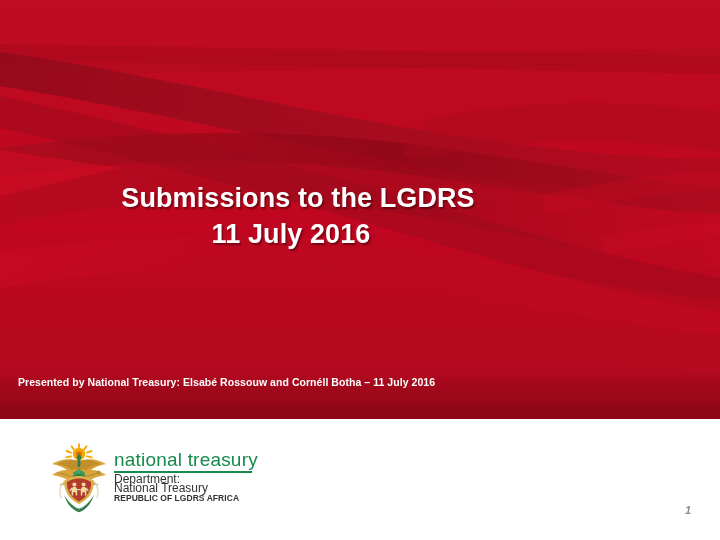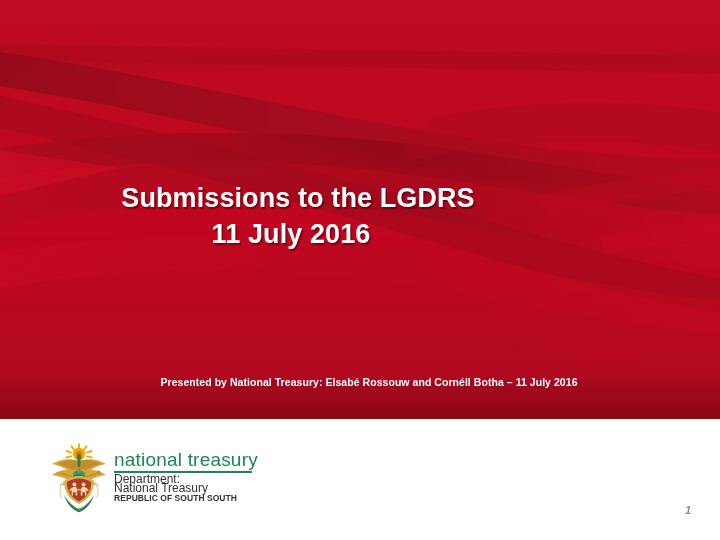--- a/index.html
+++ b/index.html
@@ -64,7 +64,7 @@
     left: 0;
     top: 376px;
     width: 720px;
-    text-align: center;
+    text-align: left;
     z-index: 5;
     color: #ffffff;
     font-size: 10.5px;

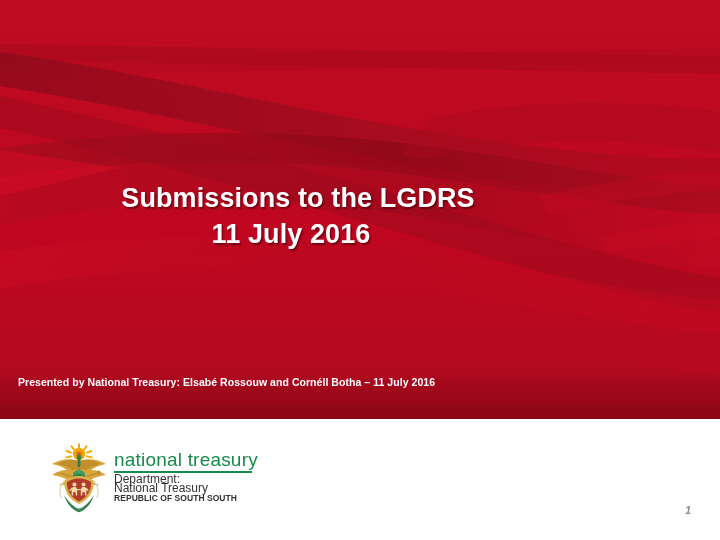--- a/index.html
+++ b/index.html
@@ -288,7 +288,7 @@
         <div class="nt-rule"></div>
         <div class="nt-sub">Department:</div>
         <div class="nt-sub">National Treasury</div>
-        <div class="nt-sub strong">REPUBLIC OF SOUTH SOUTH</div>
+        <div class="nt-sub strong">REPUBLIC OF LGDRS AFRICA</div>
       </div>
     </div>
 

